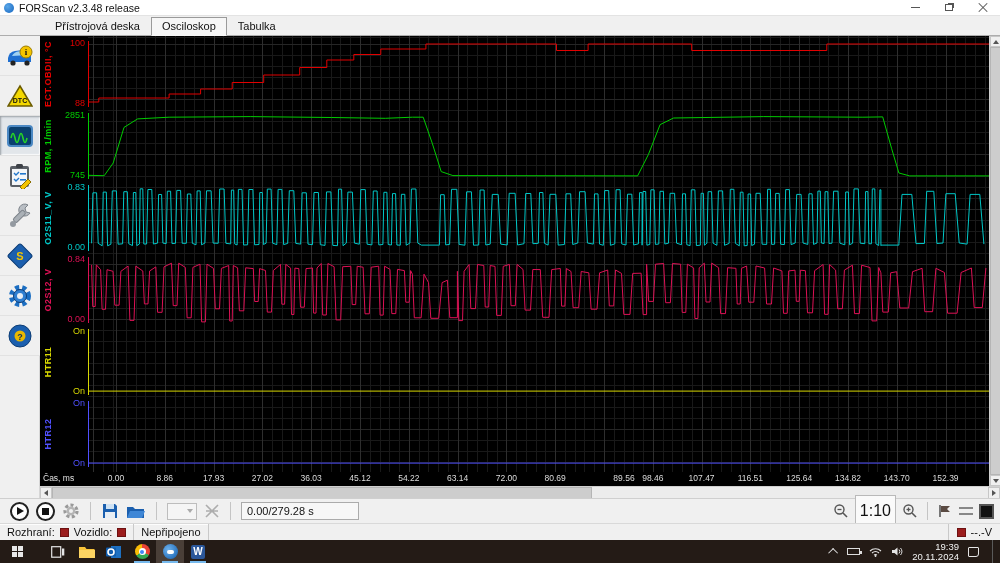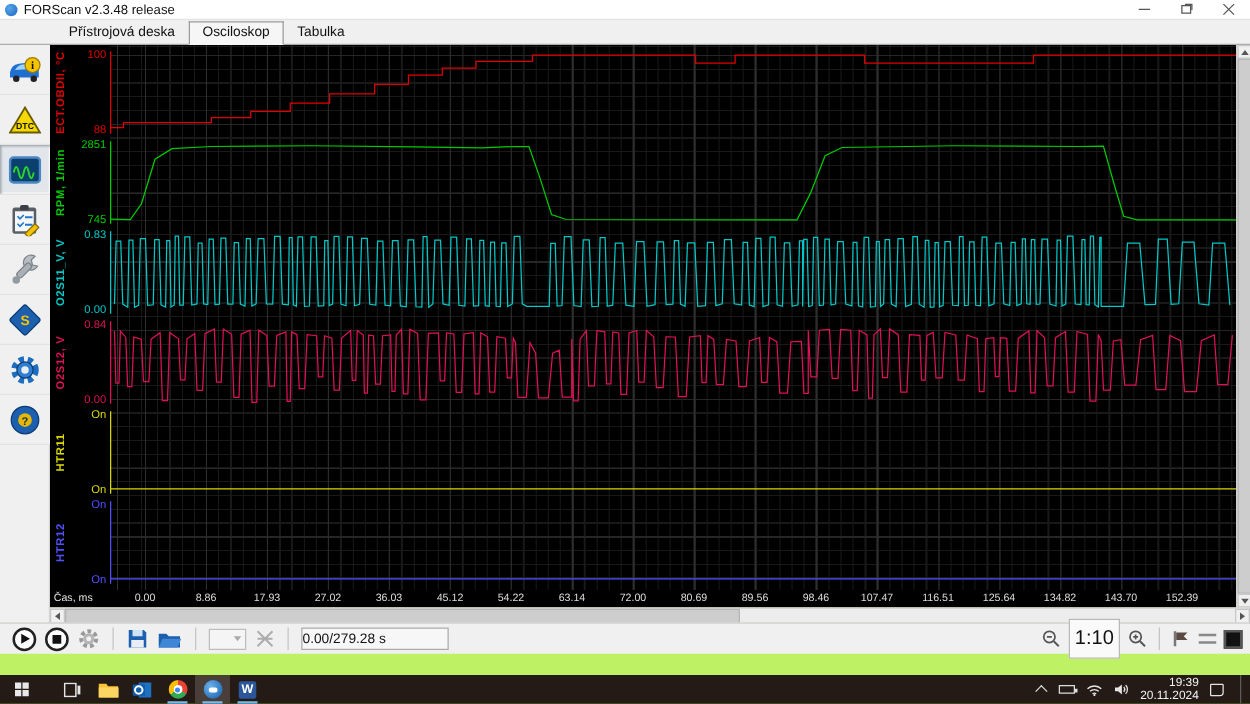--- a/index.html
+++ b/index.html
@@ -4,7 +4,7 @@
 <style>
   * { margin:0; padding:0; box-sizing:border-box; }
   html,body { width:1000px; height:563px; overflow:hidden; font-family:"Liberation Sans", sans-serif; background:#000; }
-  #app { position:relative; width:1000px; height:563px; background:#bef264; }
+  #app { position:relative; width:1000px; height:563px; background:#fdba74;border-radius:22px; }
 
   
   #titlebar { position:absolute; left:0; top:0; width:1000px; height:16px; background:#ffffff; display:flex; align-items:center; border-bottom:1px solid #e3e3e3; }

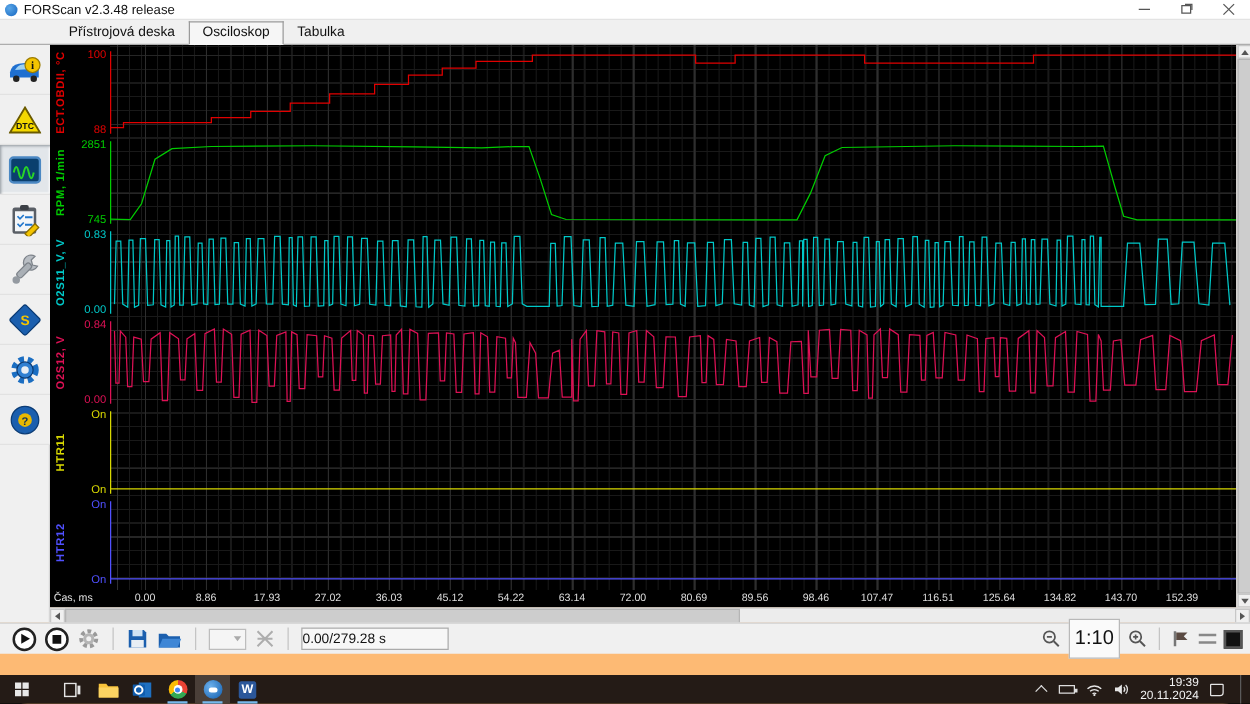--- a/index.html
+++ b/index.html
@@ -264,7 +264,7 @@
         <span class="xtick" style="left: 417.6px;">63.14</span>
         <span class="xtick" style="left: 466.4px;">72.00</span>
         <span class="xtick" style="left: 515.2px;">80.69</span>
-        <span class="xtick" style="left: 564px;">89.56</span>
+        <span class="xtick" style="left: 584px;">89.56</span>
         <span class="xtick" style="left: 612.8px;">98.46</span>
         <span class="xtick" style="left: 661.6px;">107.47</span>
         <span class="xtick" style="left: 710.4px;">116.51</span>

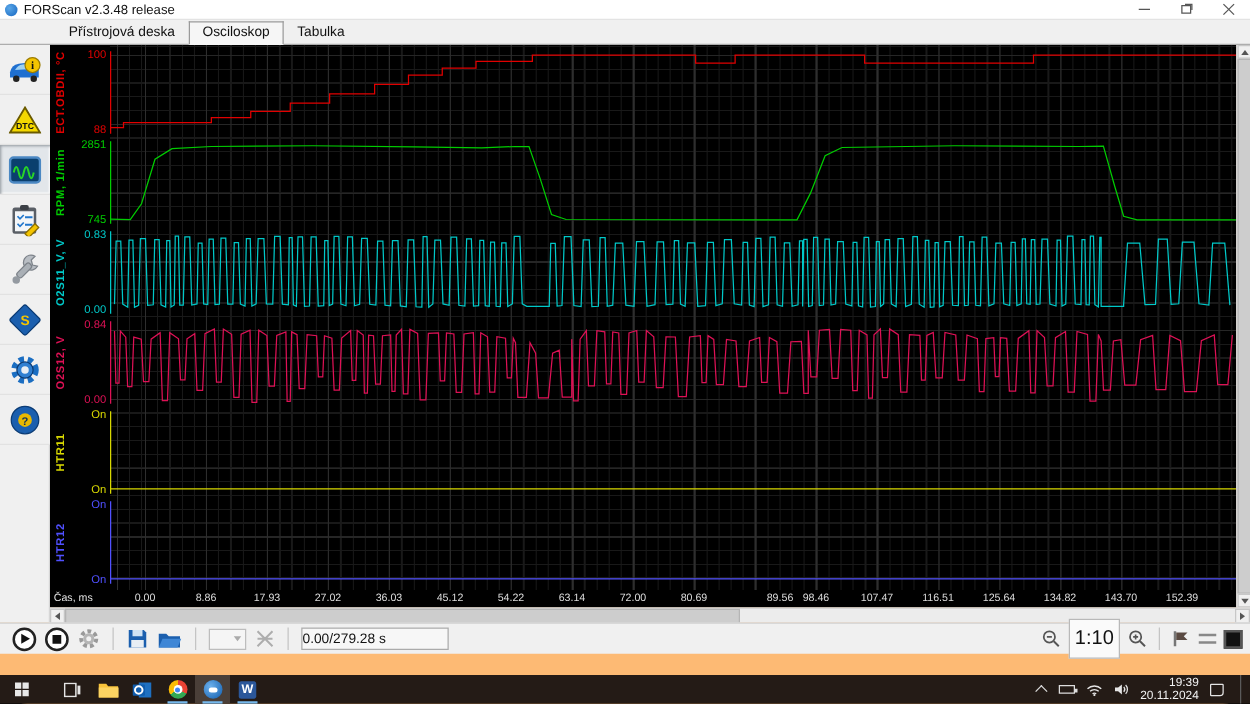--- a/index.html
+++ b/index.html
@@ -70,7 +70,7 @@
   .play-glyph { width:0; height:0; border-top:4px solid transparent; border-bottom:4px solid transparent; border-left:7px solid #111; margin-left:2px; }
   .stop-glyph { width:7px; height:7px; background:#111; }
   .sep { width:1px; height:18px; background:#c4c4c4; margin:0 3px; }
-  #time-display { width:118px; height:18px; border:1px solid #ababab; background:#f7f7f7; font-size:11px; color:#111; display:flex; align-items:center; padding-left:0; }
+  #time-display { width:118px; height:18px; border:1px solid #ababab; background:#f7f7f7; font-size:11px; color:#111; display:flex; align-items:center; padding-left:5px; }
   #toolbar-right { margin-left:auto; display:flex; align-items:center; gap:6px; padding-right:6px; }
   #zoom-scale { font-size:16px; color:#111; border:1px solid #b9b9b9; background:#fafafa; padding:6px 4px; }
   .combo { width:30px; height:17px; border:1px solid #bdbdbd; background:#f5f5f5; display:flex; align-items:center; justify-content:flex-end; }

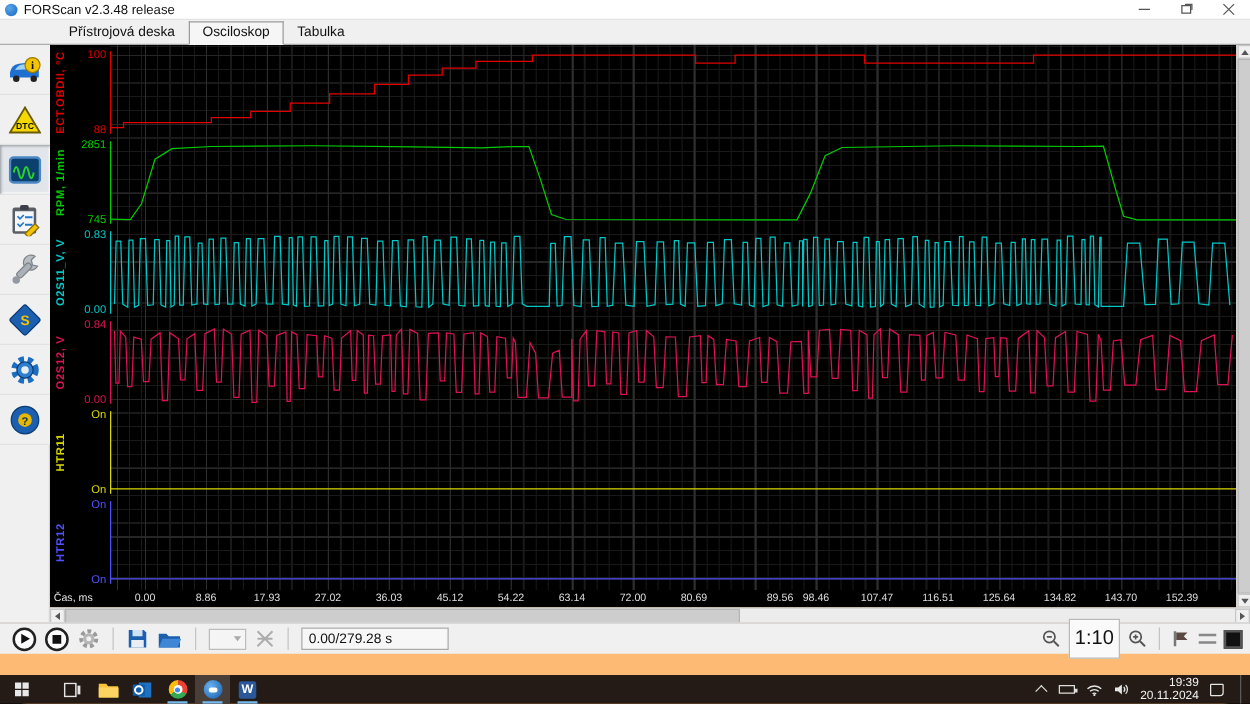--- a/index.html
+++ b/index.html
@@ -367,6 +367,20 @@
     </div>
   </div>
 
+  <div id="statusbar">
+    <div class="spanel">
+      <span>Rozhraní:</span>
+      <span class="led"></span>
+      <span>Vozidlo:</span>
+      <span class="led"></span>
+    </div>
+    <div class="spanel">Nepřipojeno</div>
+    <div id="sb-fill"></div>
+    <div id="sb-voltage">
+      <span class="led"></span>
+      <span>--.-V</span>
+    </div>
+  </div>
 
   <div id="taskbar">
     <div id="start-btn">

